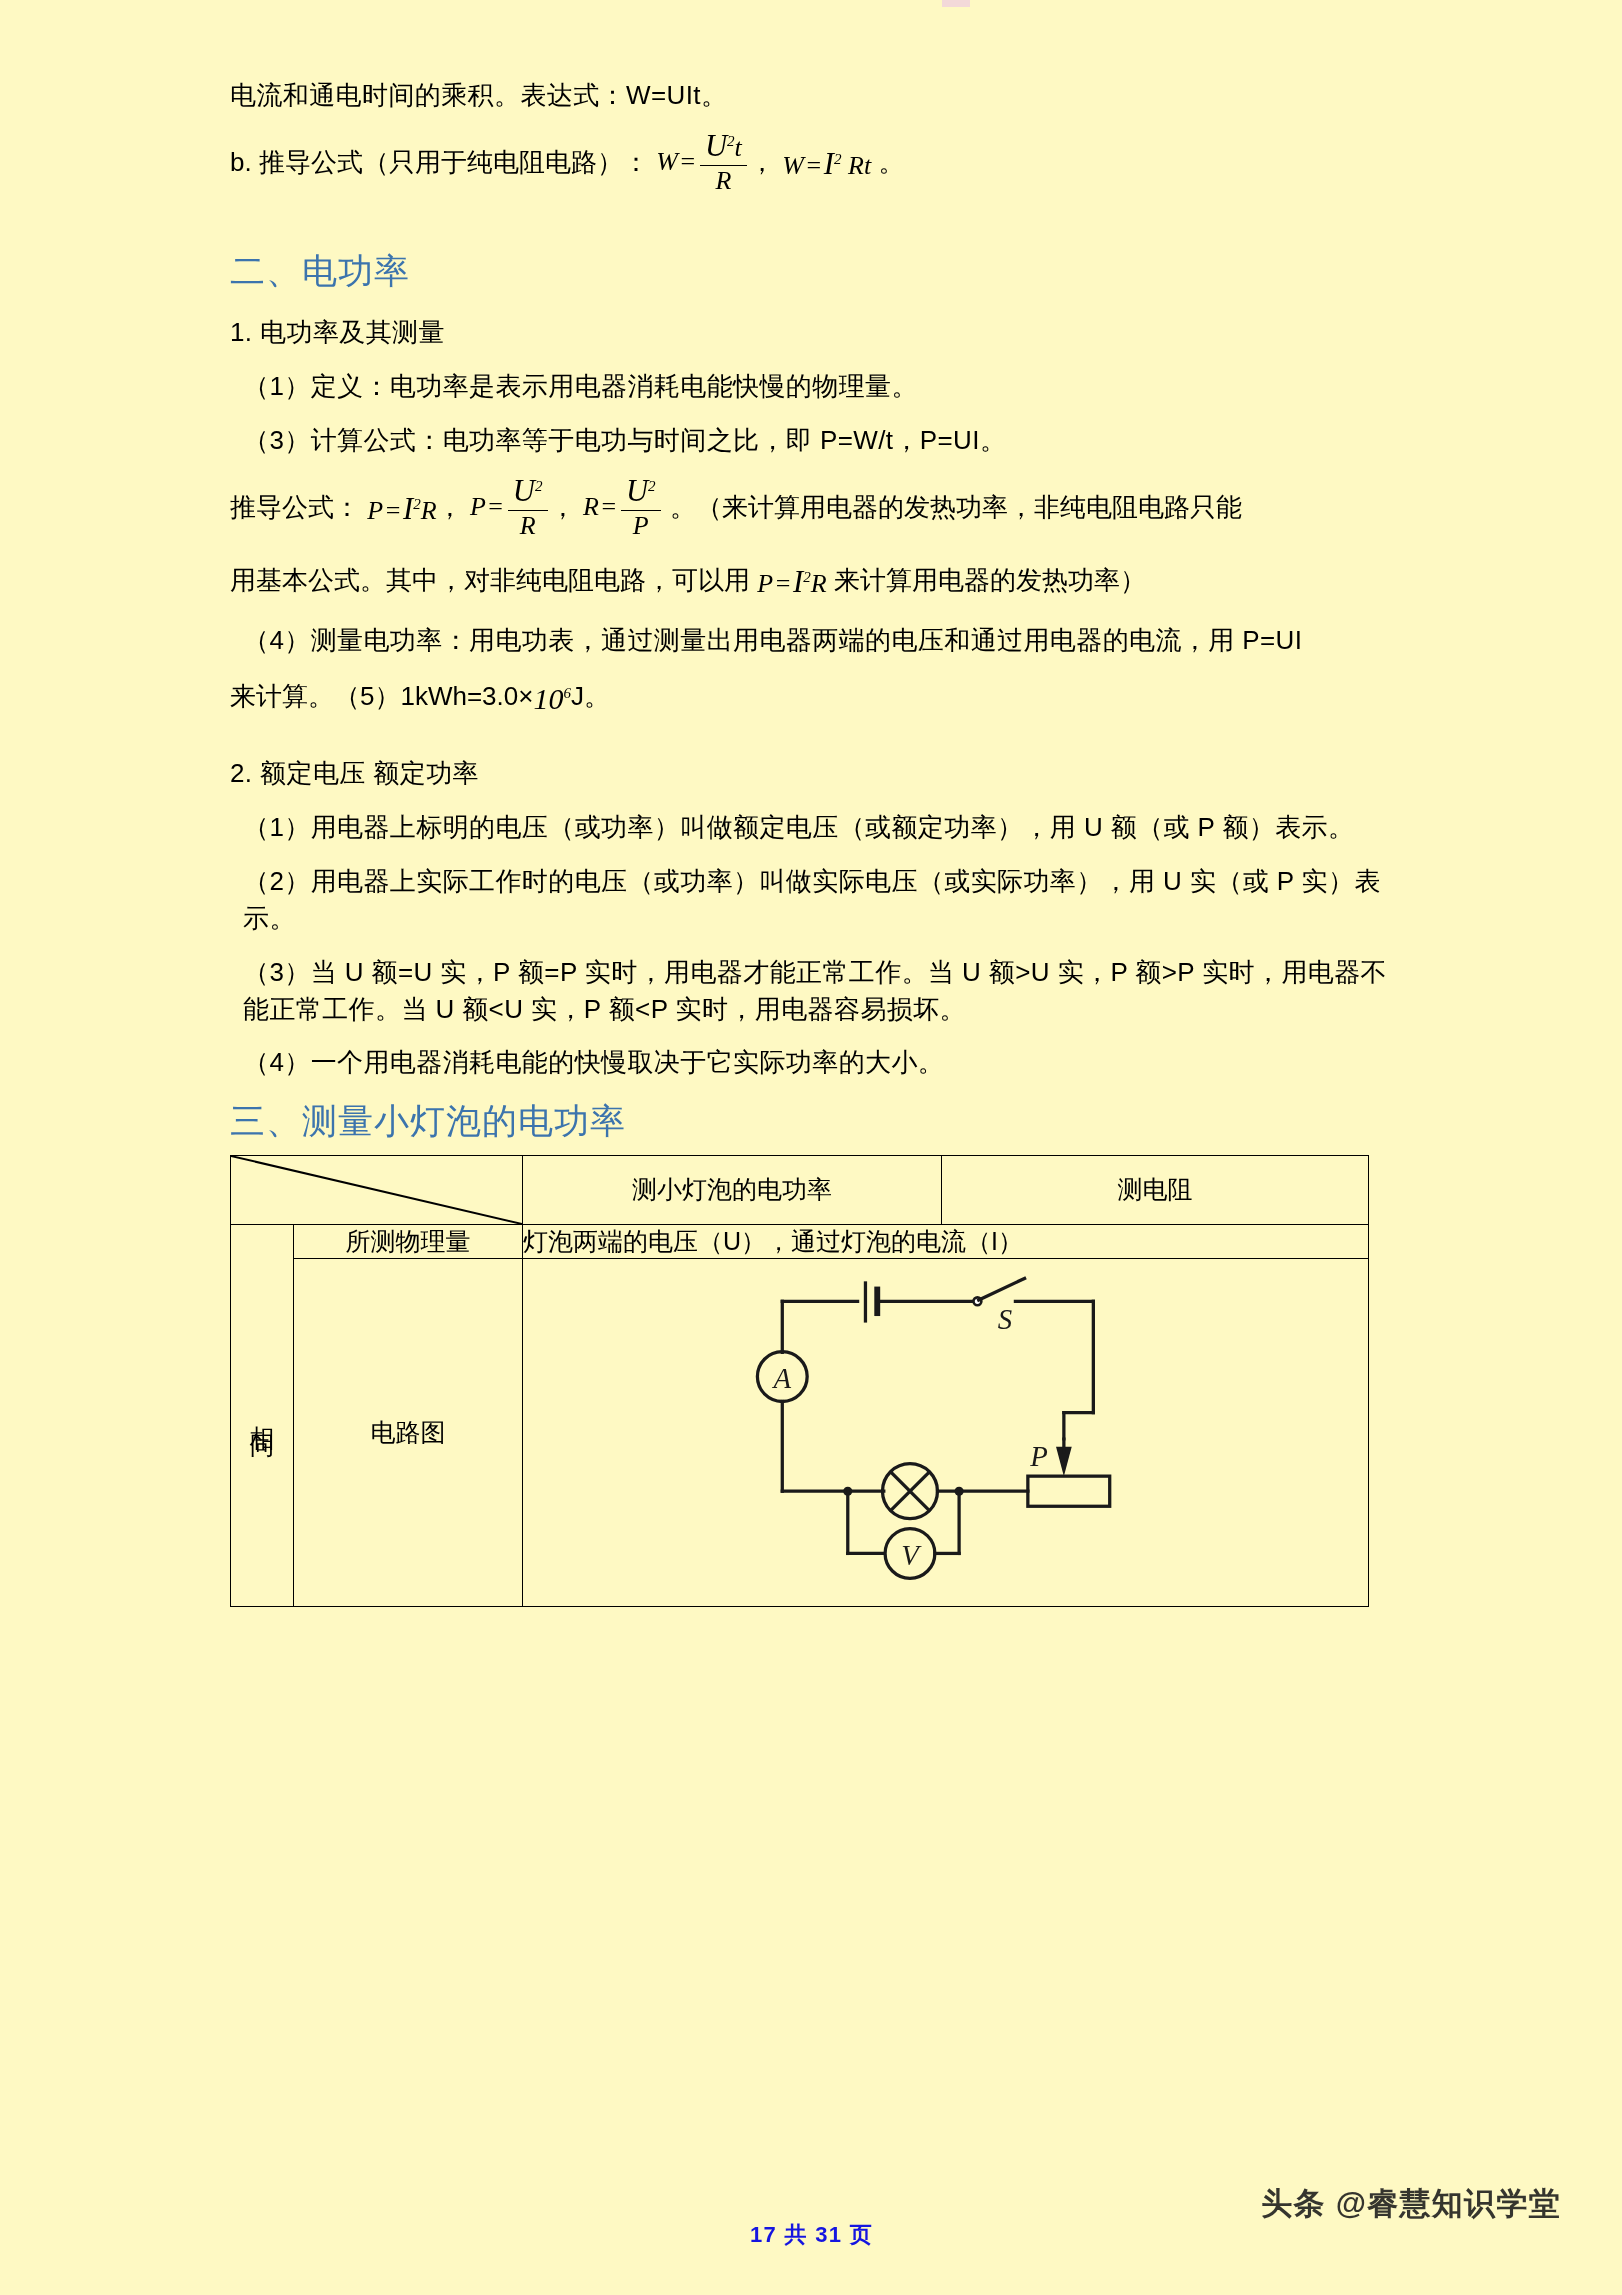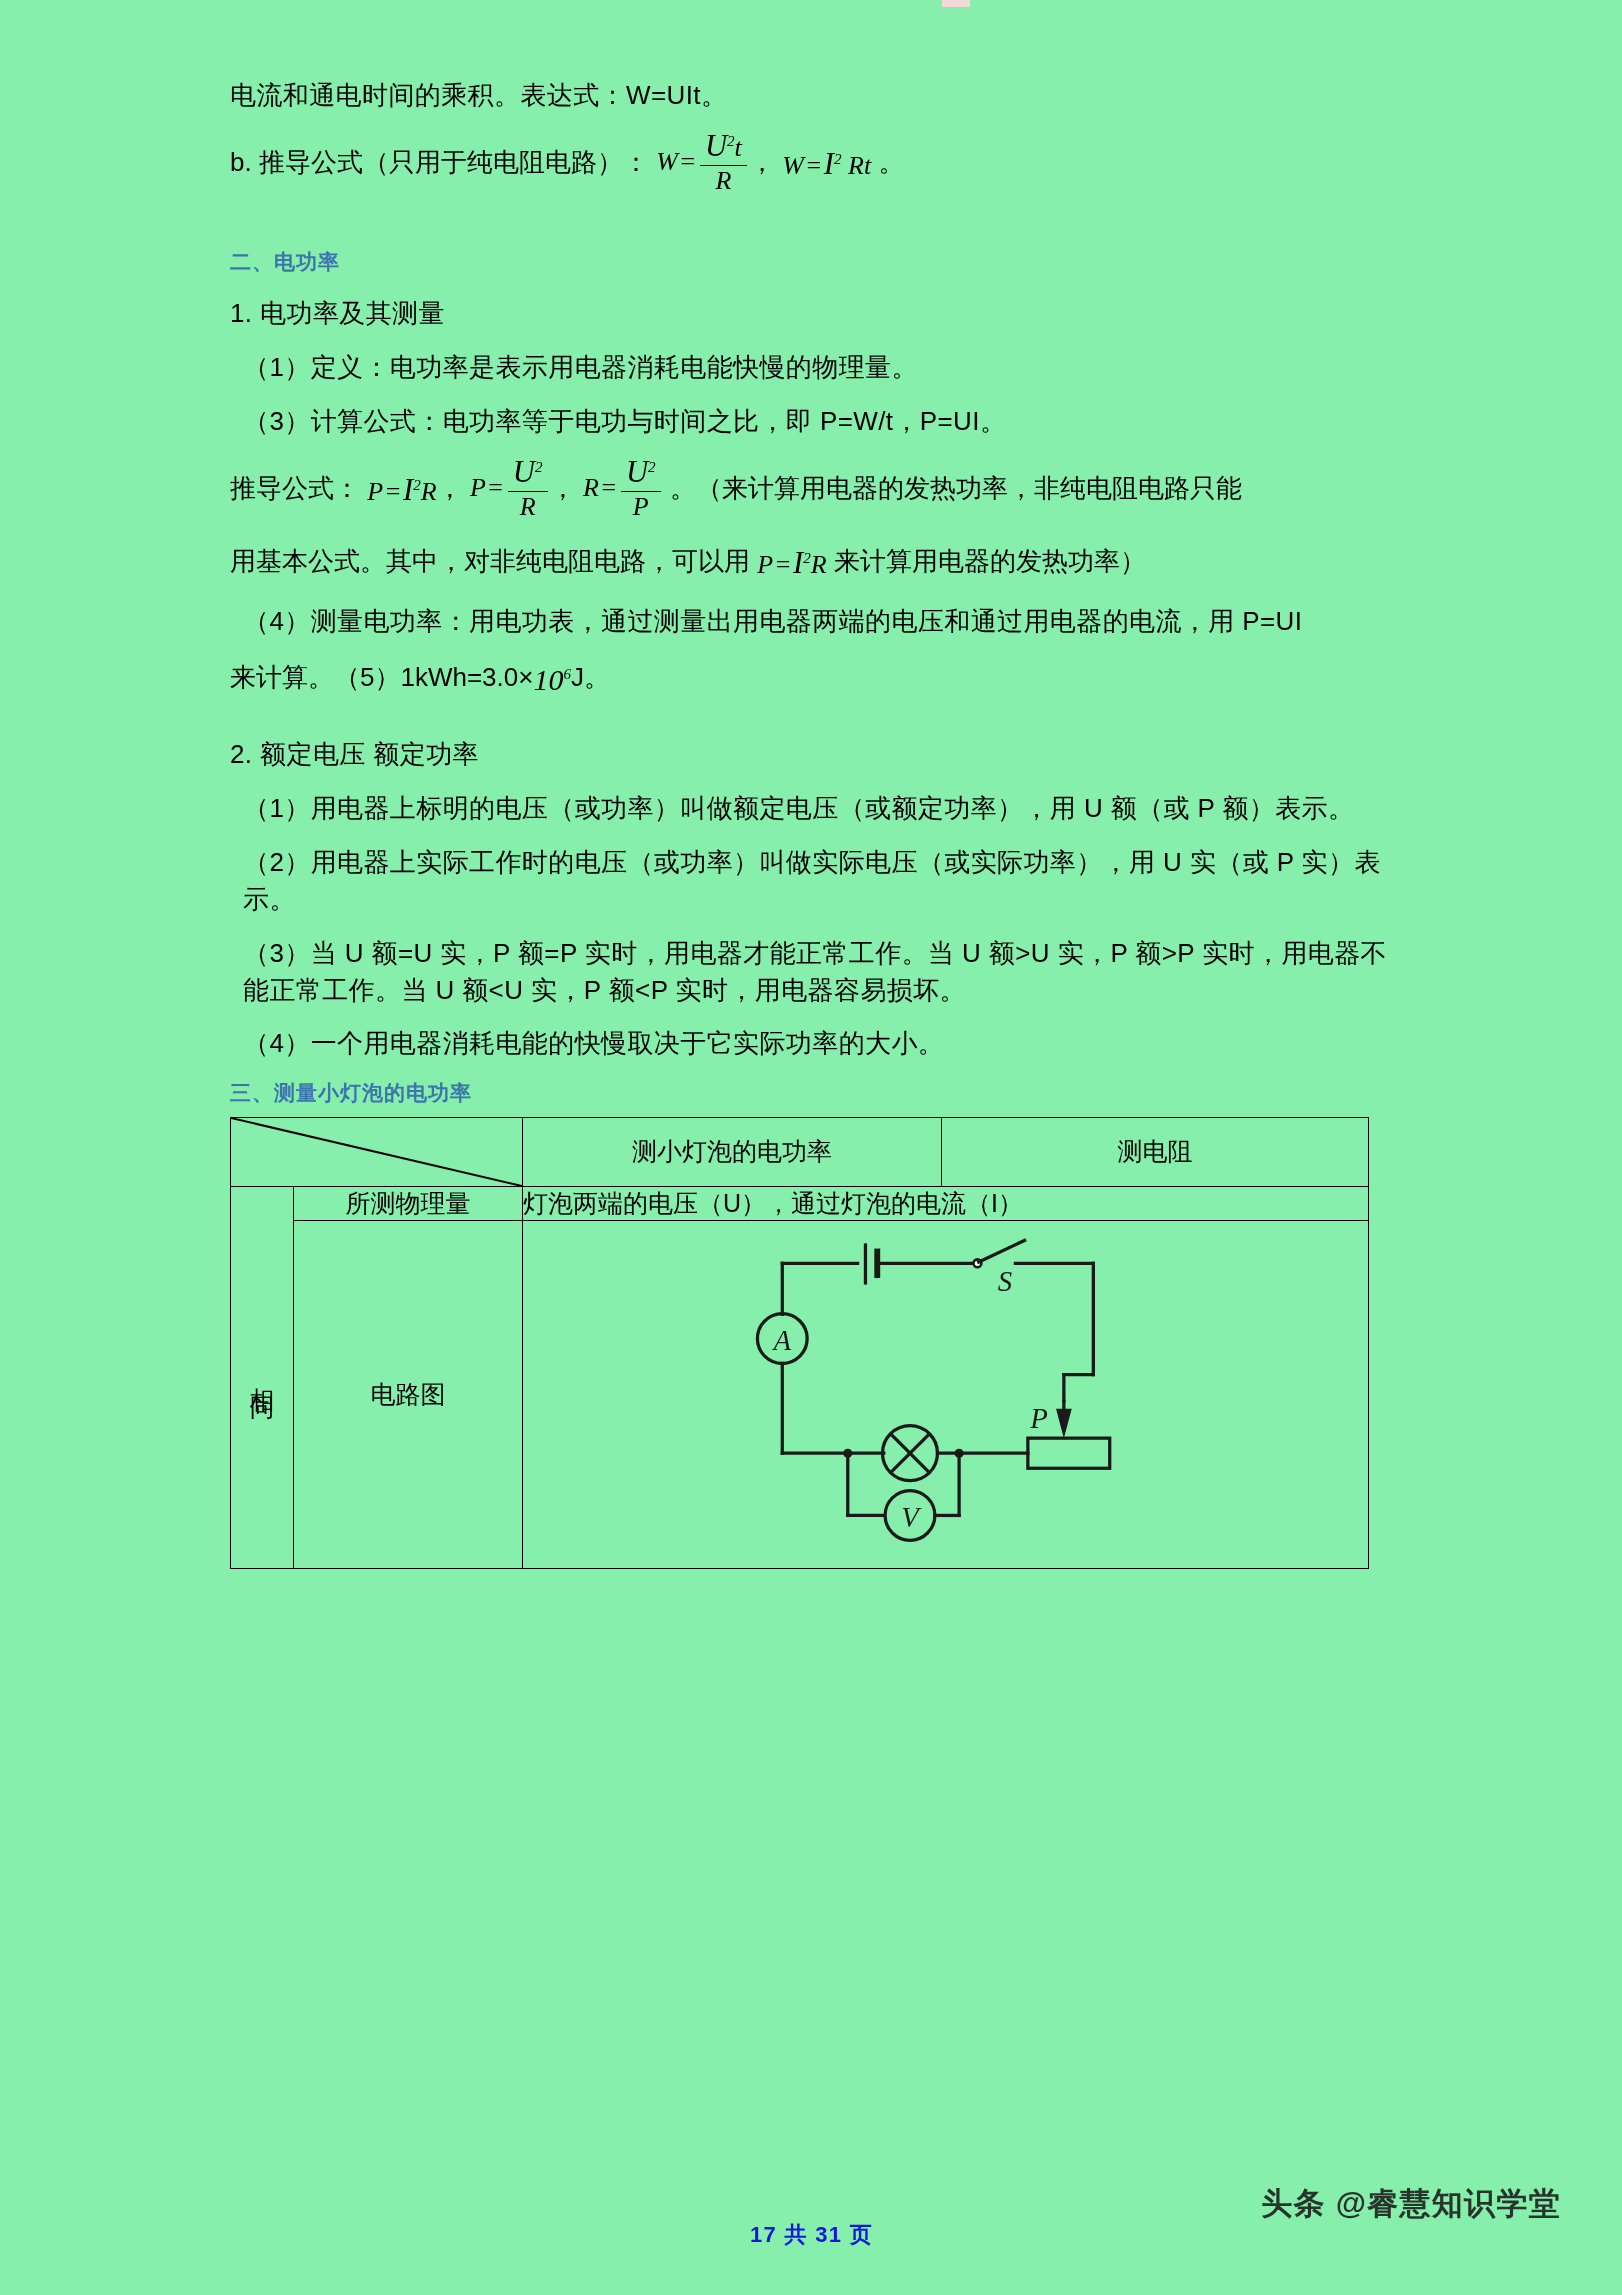--- a/index.html
+++ b/index.html
@@ -15,7 +15,7 @@
     position: relative;
     width: 1623px;
     height: 2295px;
-    background: #86efac;
+    background: #fef9c3;
     overflow: hidden;
     box-sizing: border-box;
   }

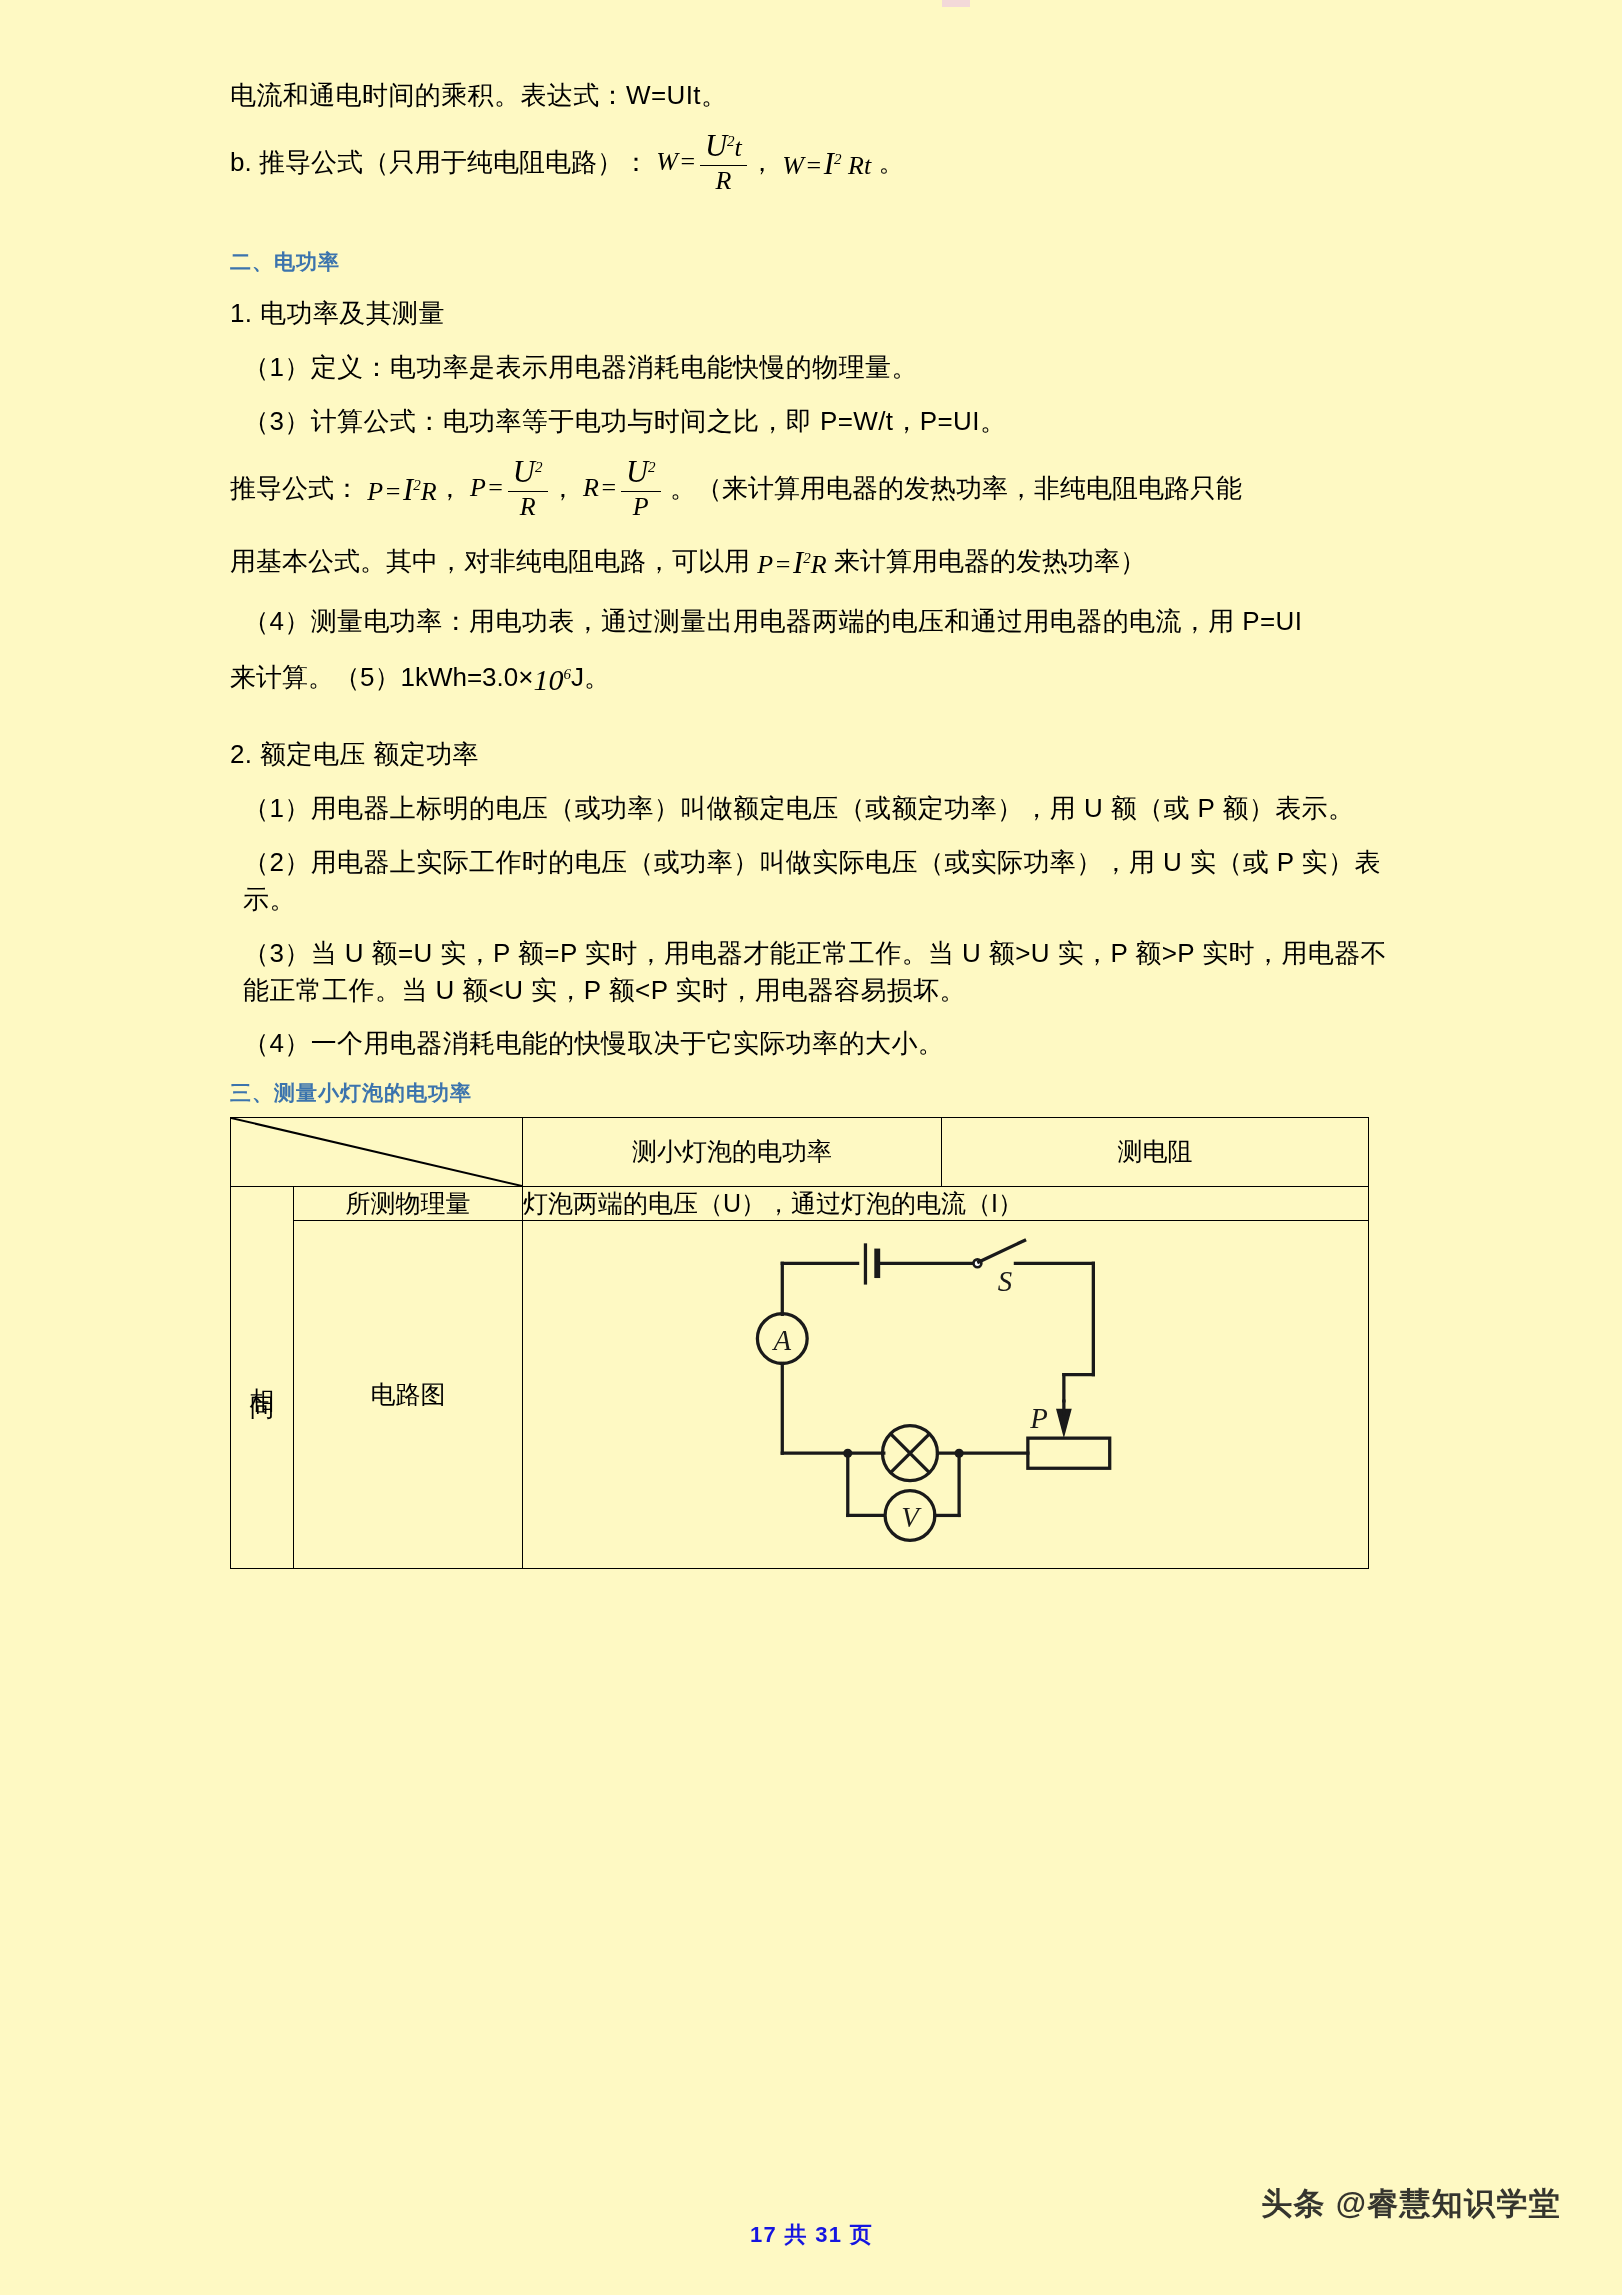--- a/index.html
+++ b/index.html
@@ -50,8 +50,8 @@
   }
 
   .section-head {
-    font-size: 21px;
-    font-weight: bold;
+    font-size: 35px;
+    font-weight: normal;
     color: #3c74ad;
     letter-spacing: 1px;
     margin: 0 0 19.6px 0;

